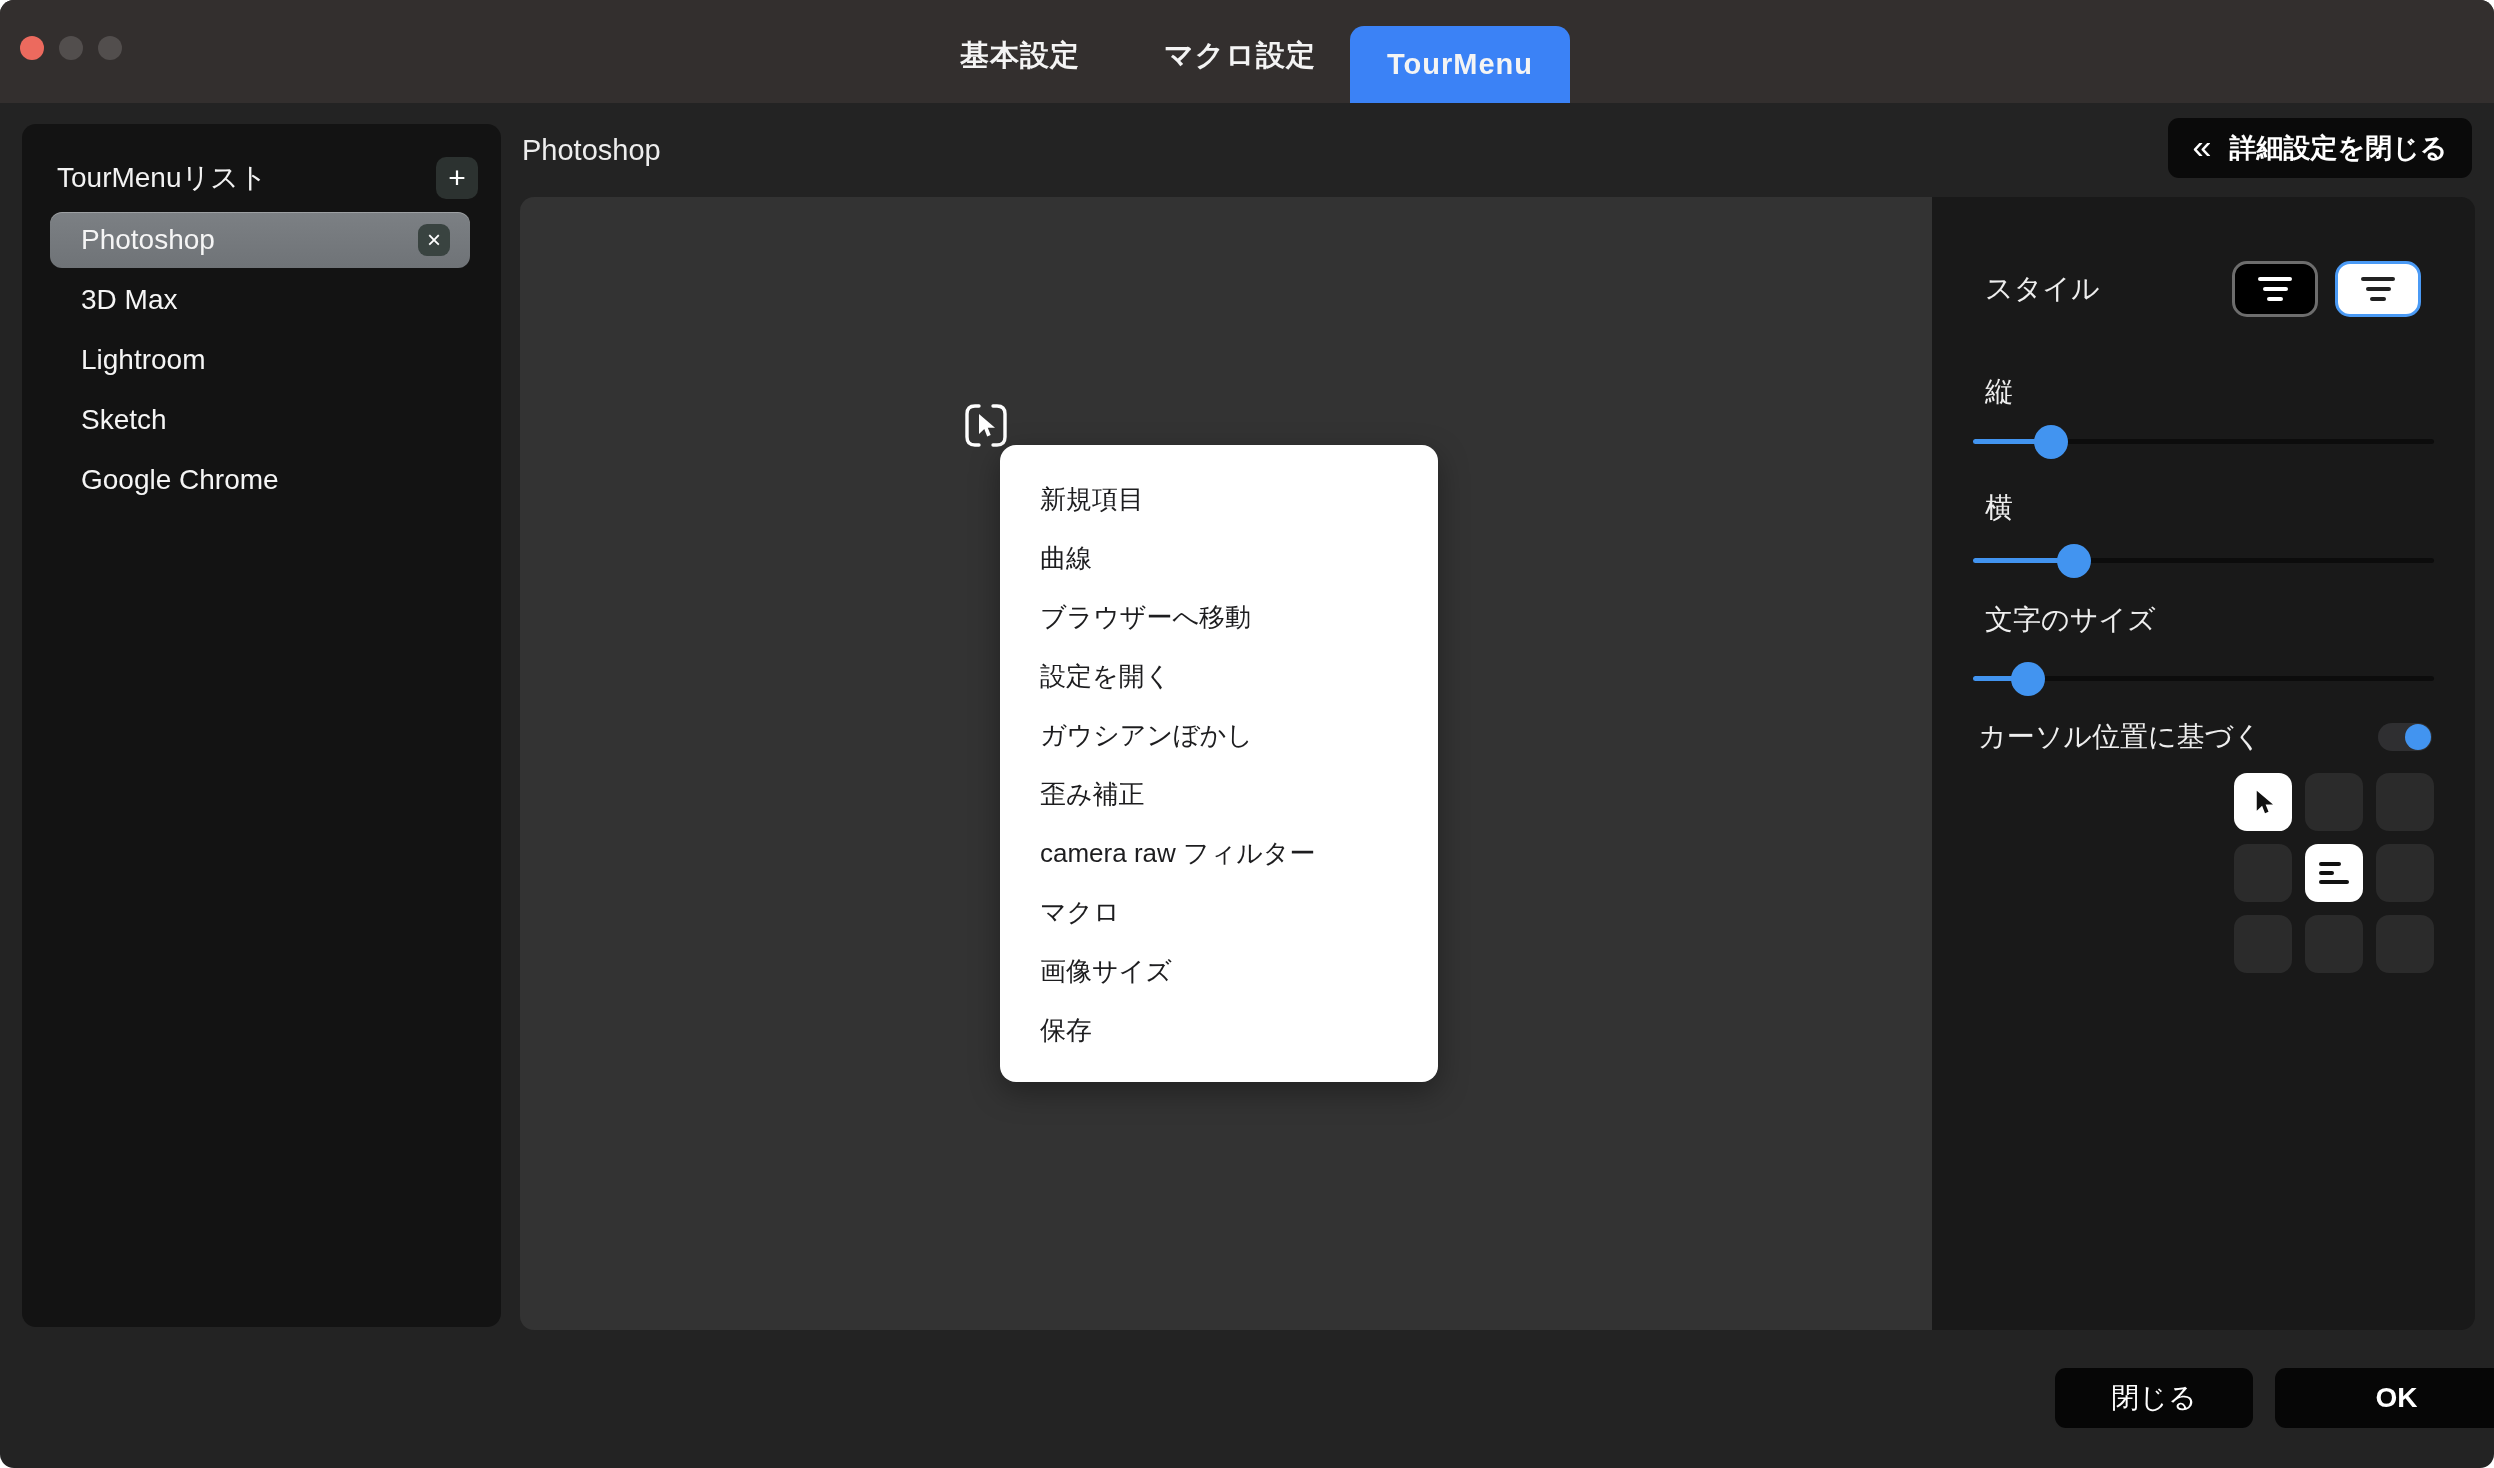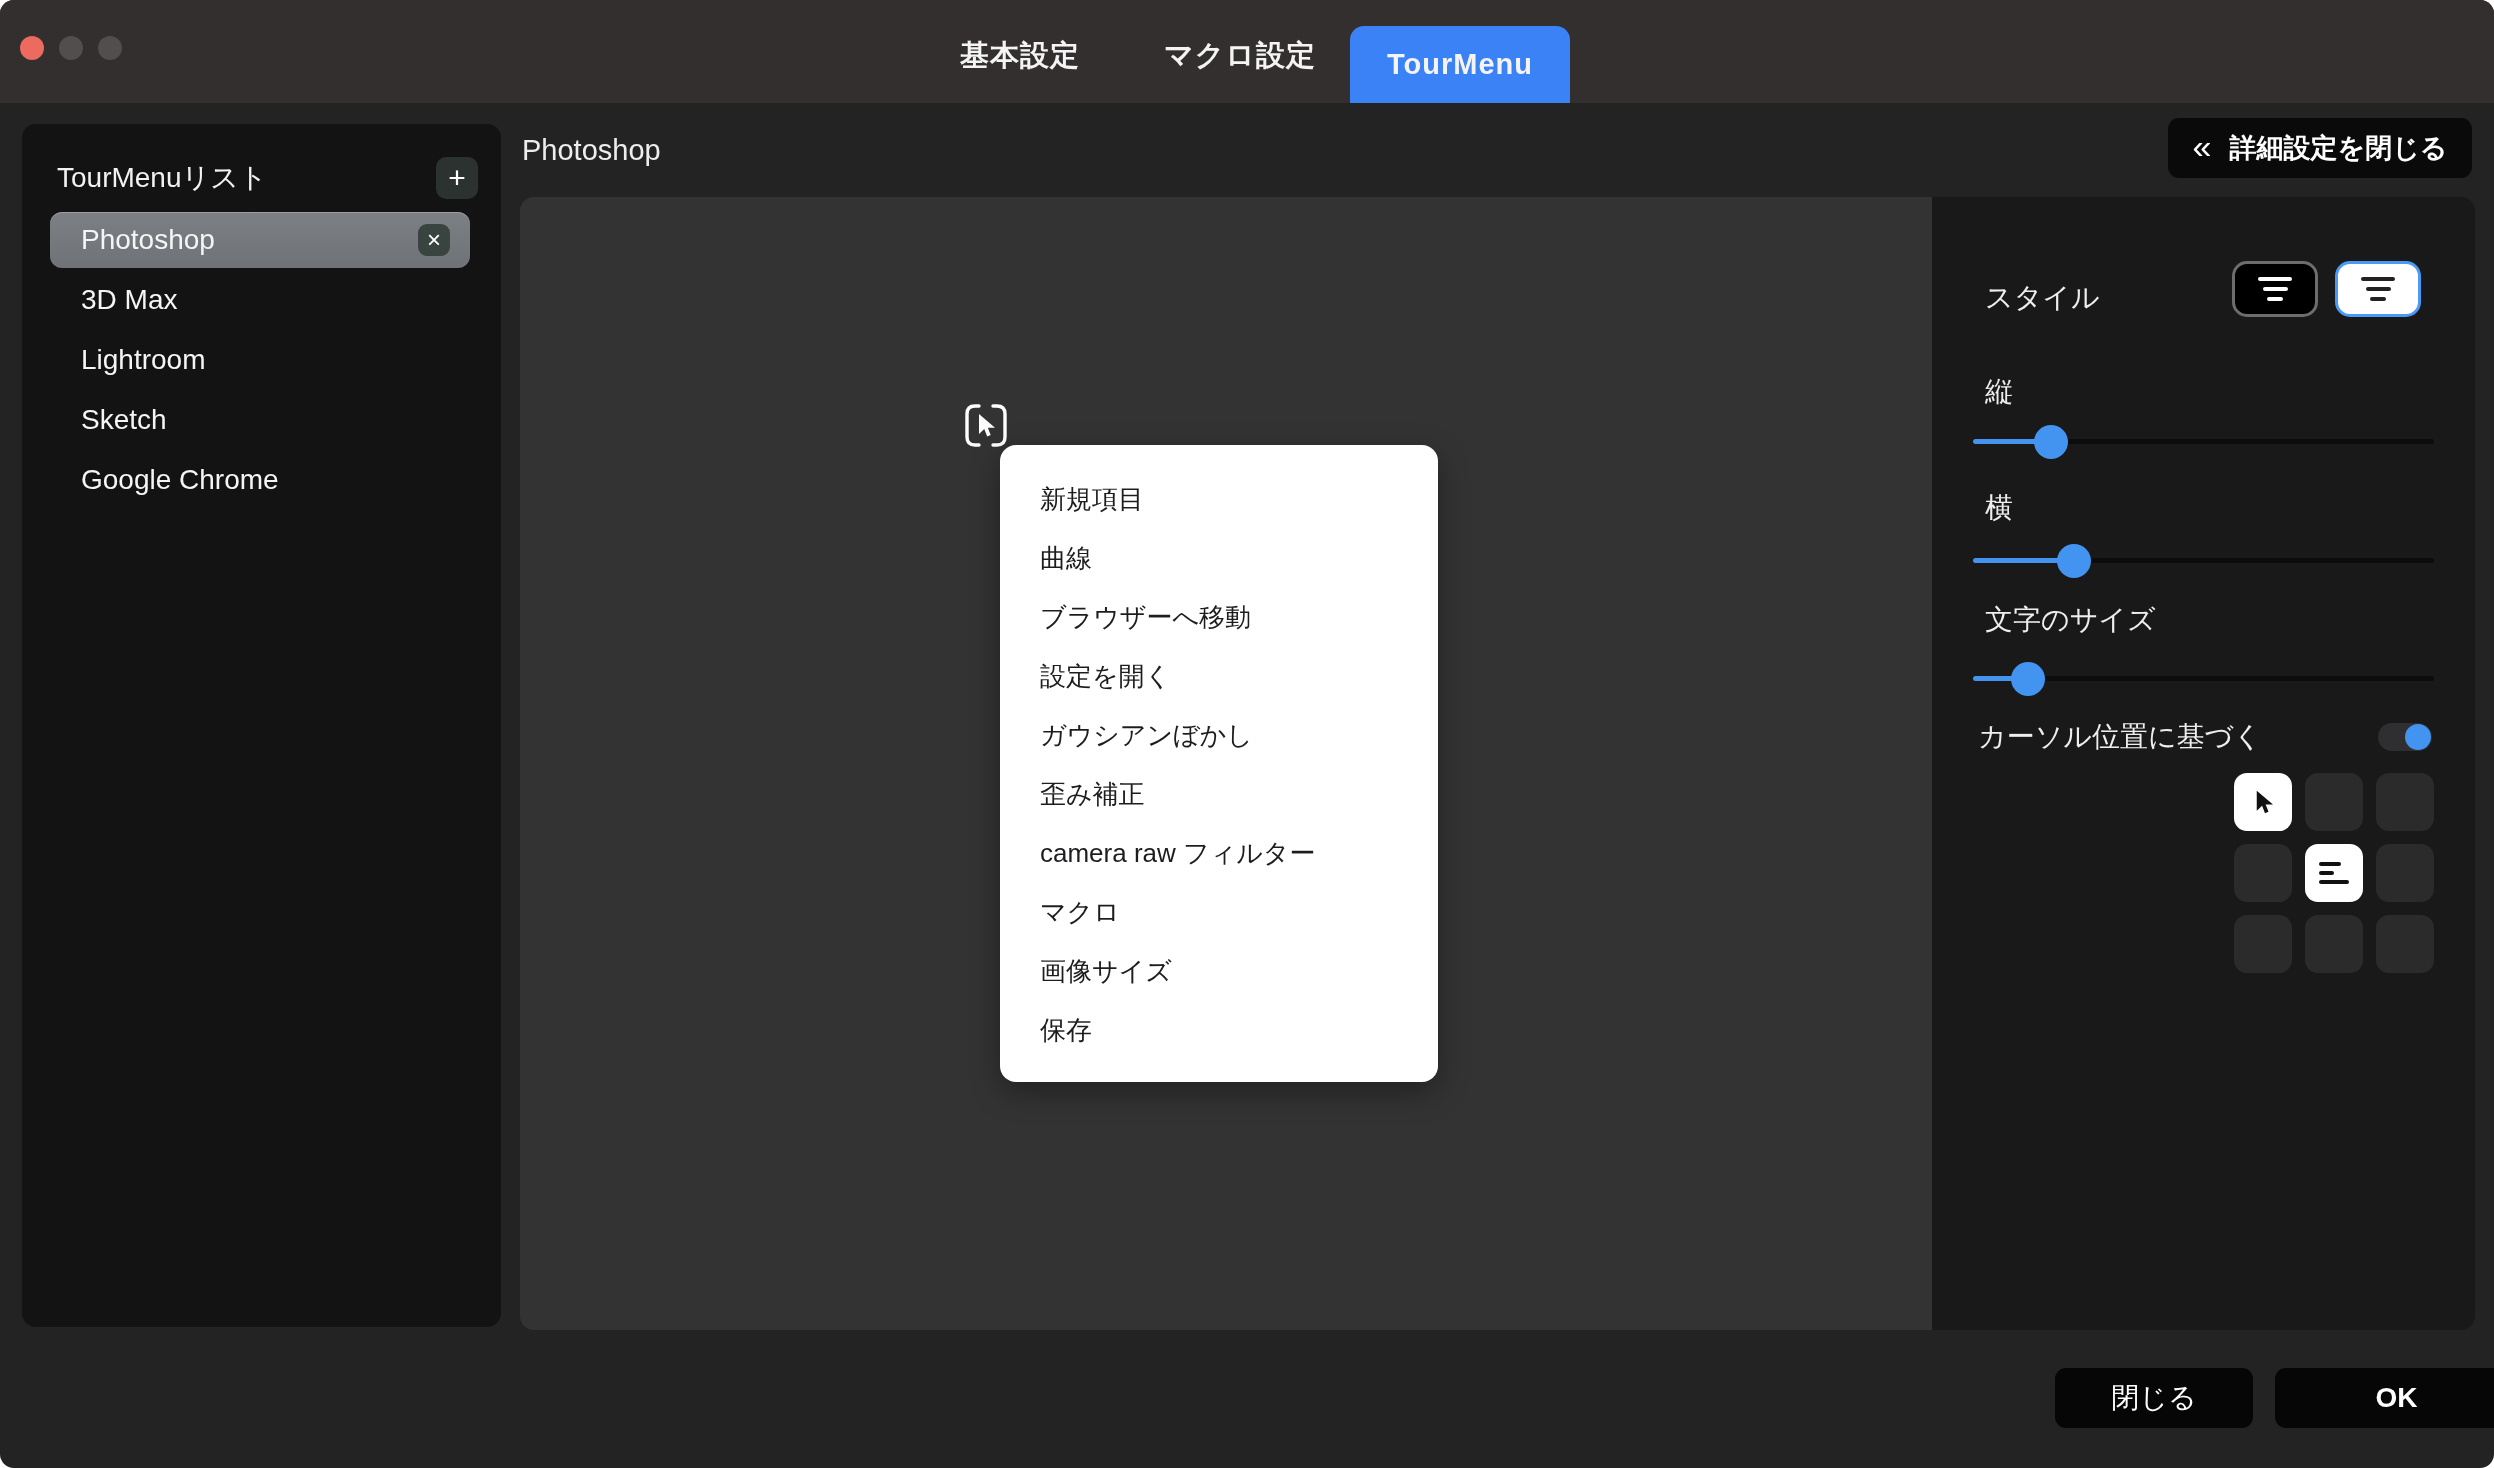--- a/index.html
+++ b/index.html
@@ -48,7 +48,7 @@
 
   
   .details { position:absolute; left:1932px; top:197px; width:543px; height:1133px; background:#191919; border-radius:0 14px 14px 0; }
-  .row-style { position:absolute; left:53px; top:64px; right:54px; height:56px; display:flex; align-items:flex-end; }
+  .row-style { position:absolute; left:53px; top:64px; right:54px; height:56px; display:flex; align-items:center; }
   .style-label { color:#eeeeee; font-size:28px; }
   .style-btns { margin-left:auto; display:flex; gap:17px; }
   .style-btn { width:86px; height:56px; border-radius:15px; display:flex; flex-direction:column; align-items:center;

